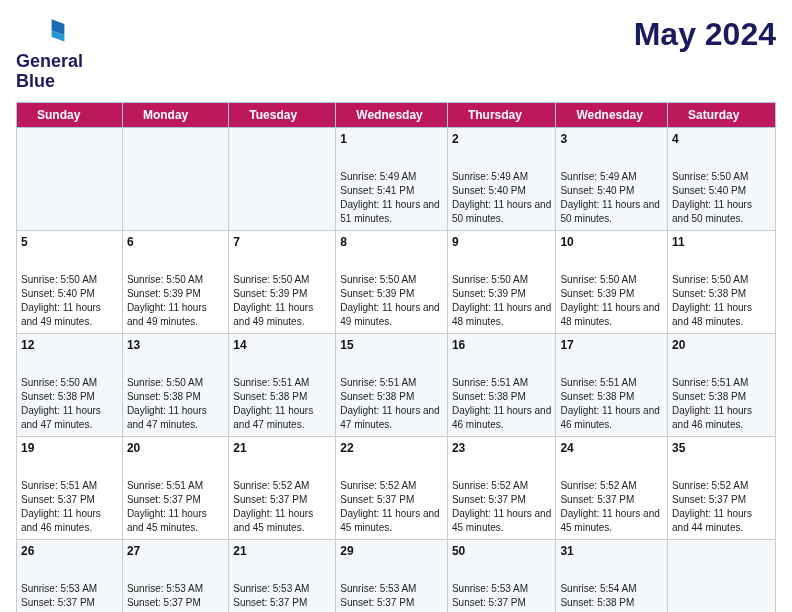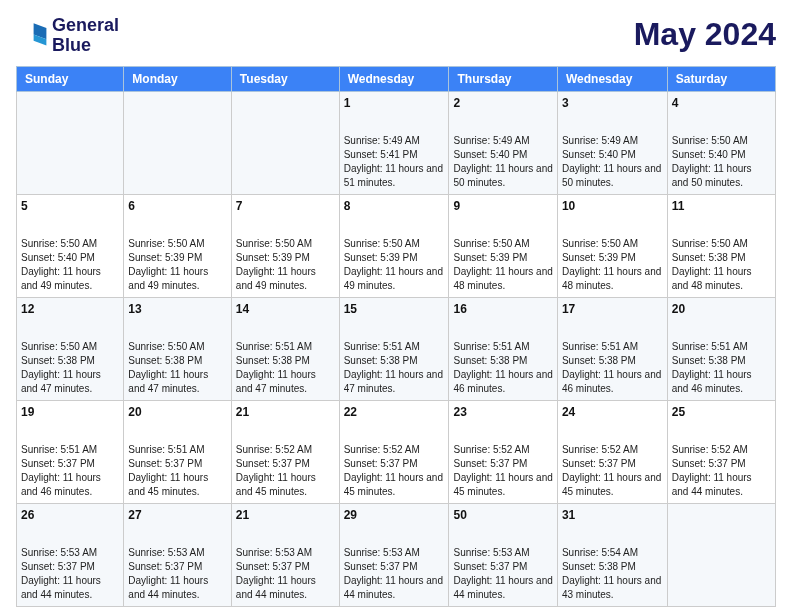--- a/index.html
+++ b/index.html
@@ -20,6 +20,7 @@
       display: flex;
       align-items: center;
       gap: 4px;
+      flex-direction: column;
     }
     .logo-text {
       font-size: 18px;

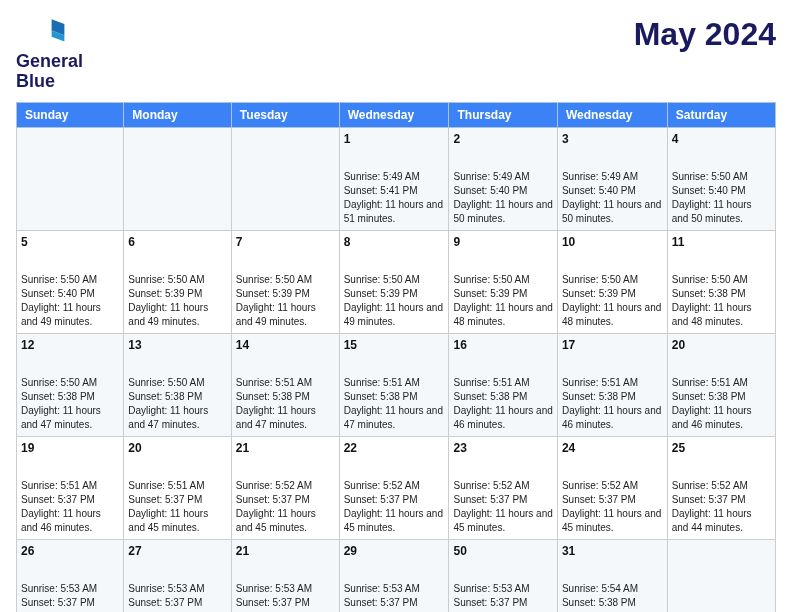--- a/index.html
+++ b/index.html
@@ -53,11 +53,11 @@
       border-collapse: collapse;
     }
     th {
-      background-color: #3b82f6;
+      background-color: #be185d;
       color: #fff;
       font-size: 12px;
       font-weight: bold;
-      padding: 5px 8px;
+      padding: 5px 20px;
       text-align: left;
       border: 1px solid #aac4dc;
     }

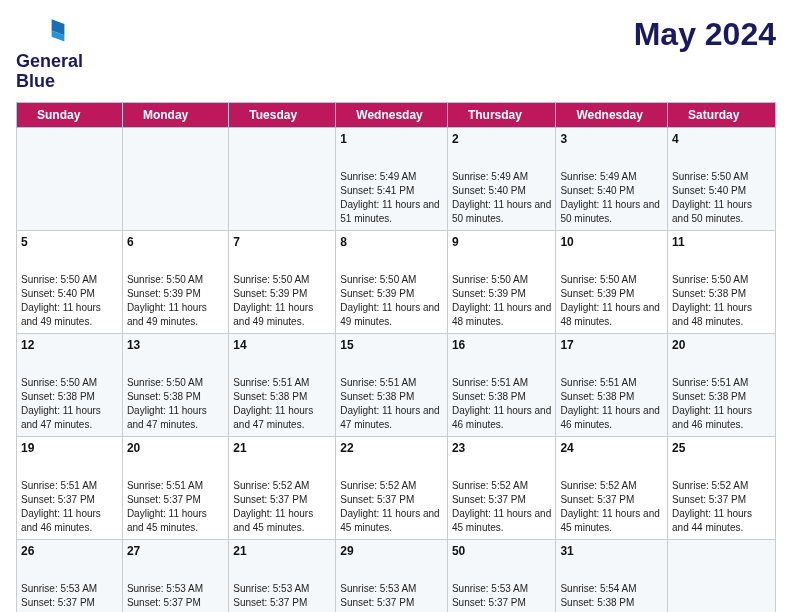--- a/index.html
+++ b/index.html
@@ -235,7 +235,7 @@
           <div class="day-info">Sunrise: 5:52 AM<br>Sunset: 5:37 PM<br>Daylight: 11 hours and 45 minutes.</div>
         </td>
         <td>
-          <div class="day-num">25</div>
+          <div class="day-num">35</div>
           <div class="day-info">Sunrise: 5:52 AM<br>Sunset: 5:37 PM<br>Daylight: 11 hours and 44 minutes.</div>
         </td>
       </tr>

